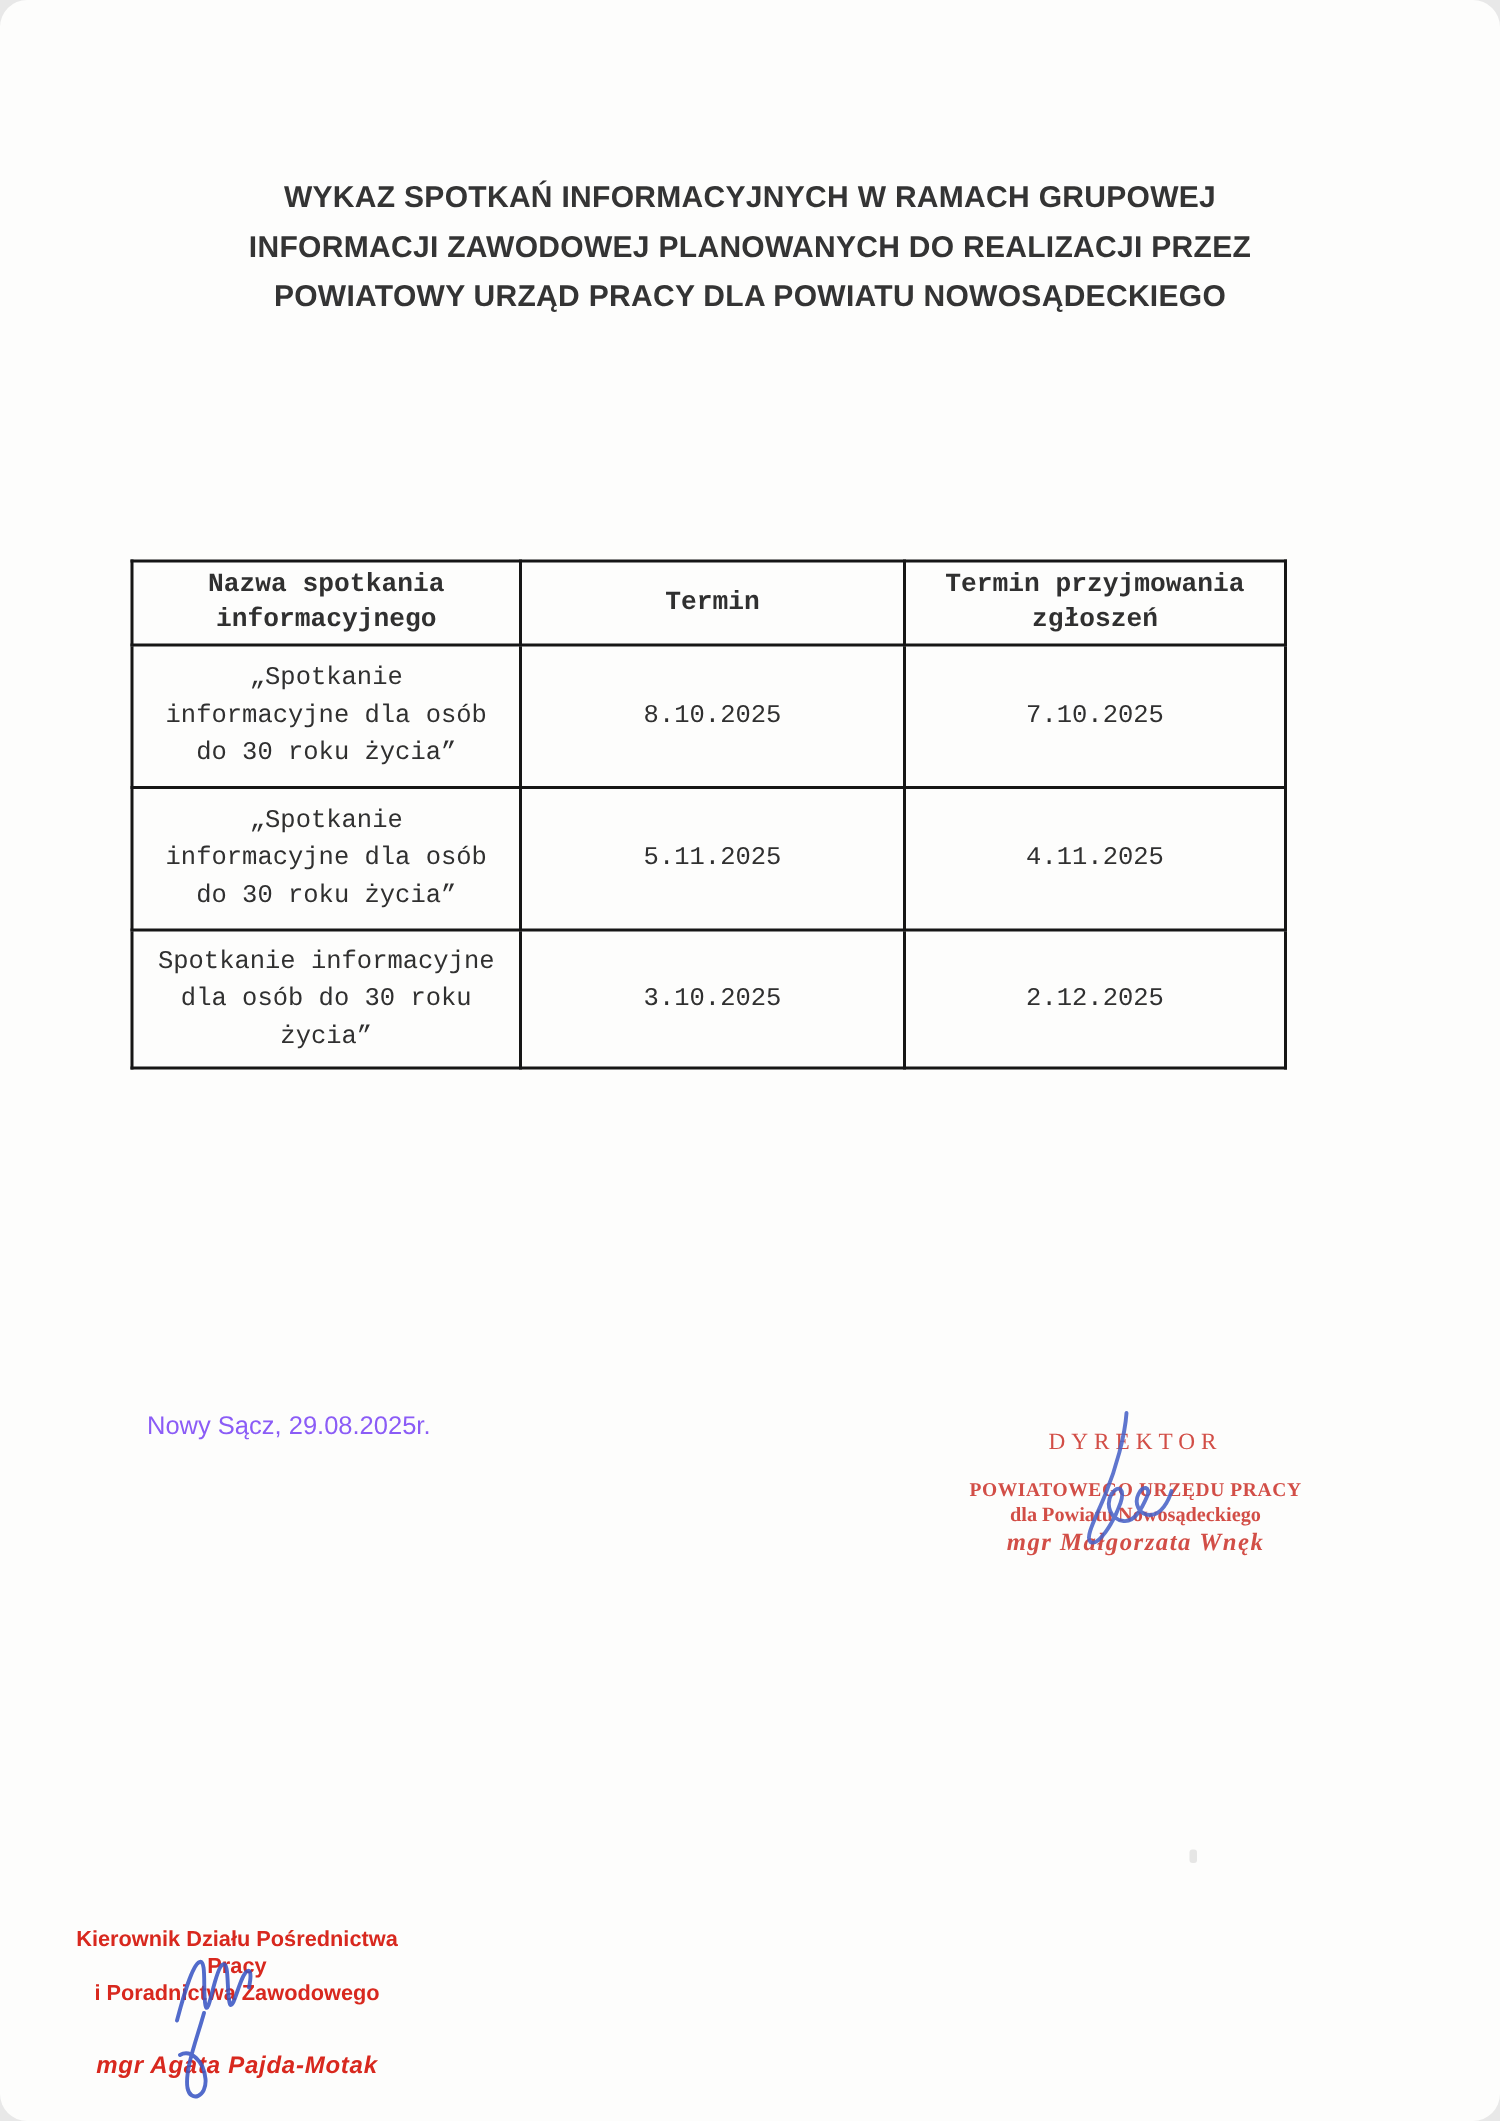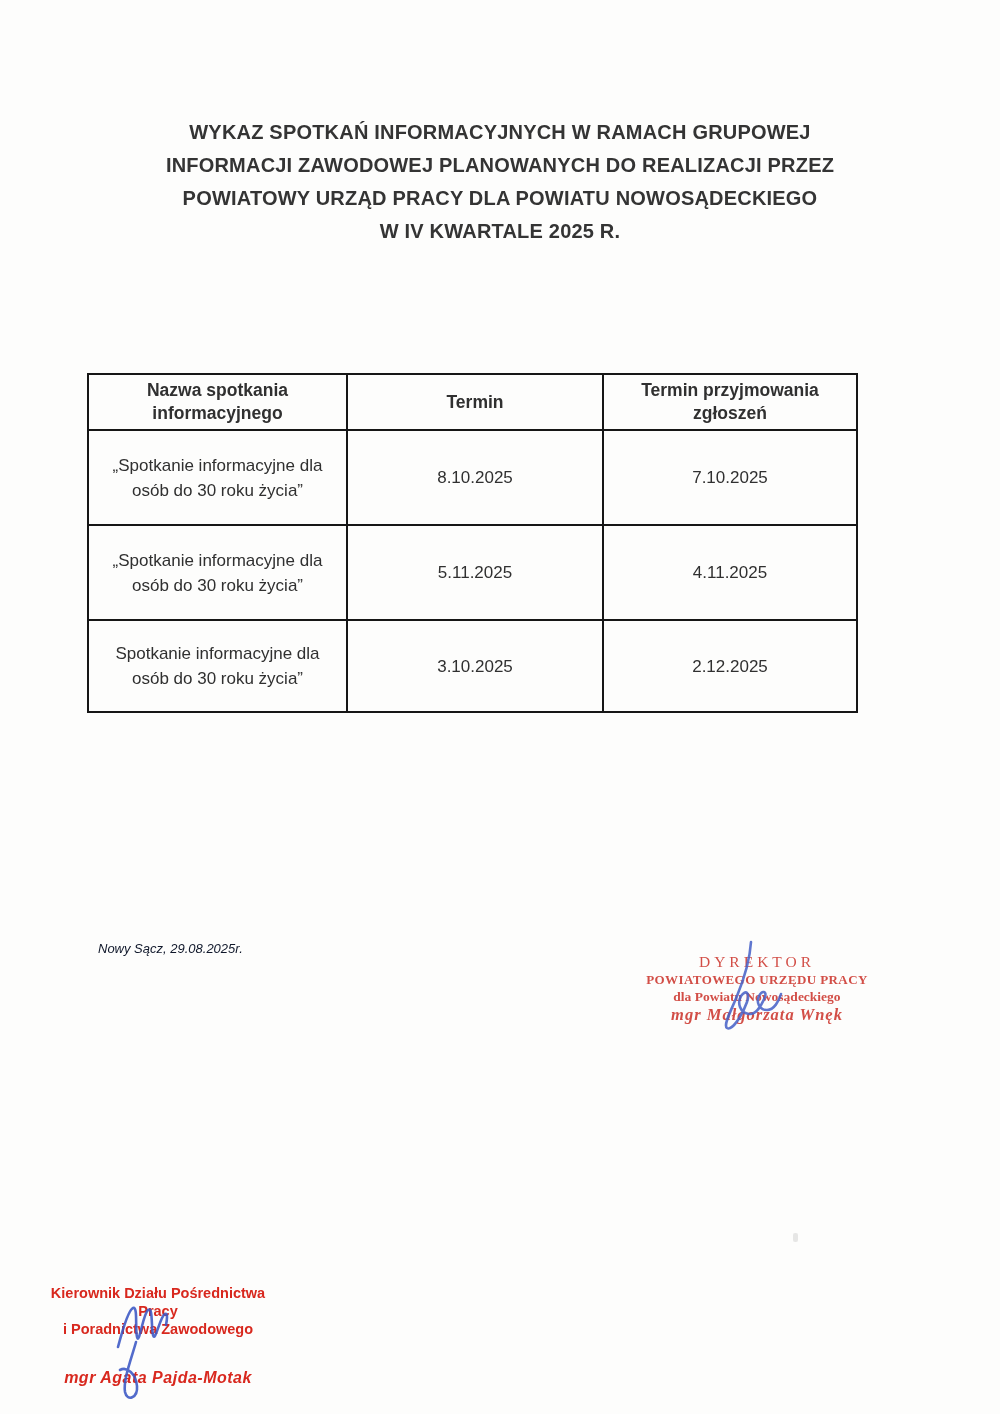--- a/index.html
+++ b/index.html
@@ -13,6 +13,7 @@
     font-family: "Liberation Sans", sans-serif;
     color: var(--text, #2f2f2f);
     overflow: hidden;
+    border-radius: 18px;
   }
 
   

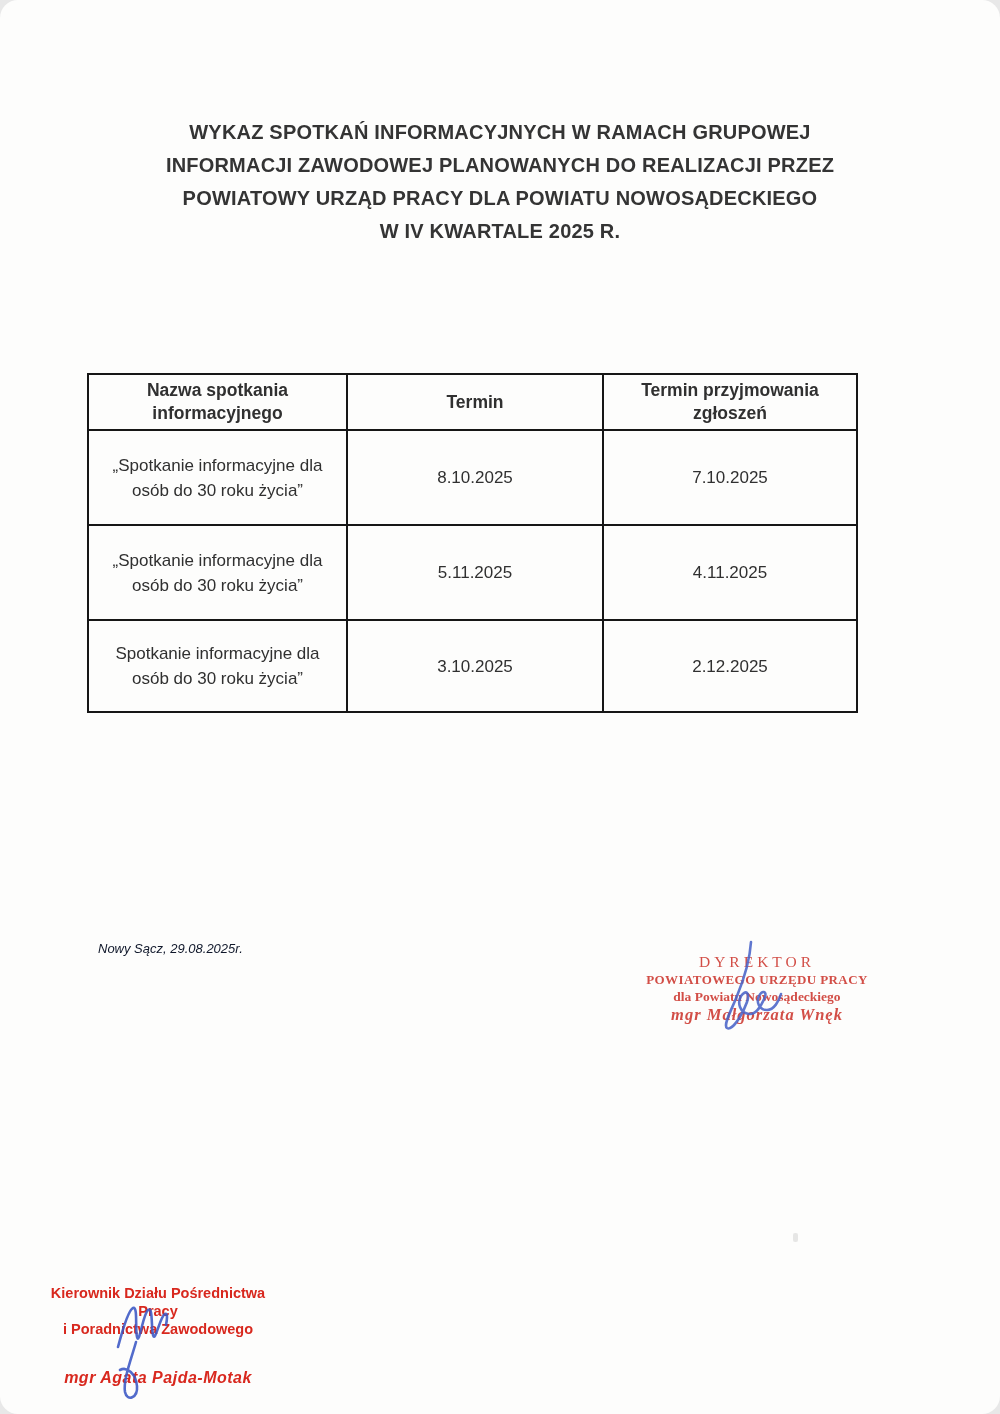--- a/index.html
+++ b/index.html
@@ -164,7 +164,6 @@
     <div>WYKAZ SPOTKAŃ INFORMACYJNYCH W RAMACH GRUPOWEJ</div>
     <div>INFORMACJI ZAWODOWEJ PLANOWANYCH DO REALIZACJI PRZEZ</div>
     <div>POWIATOWY URZĄD PRACY DLA POWIATU NOWOSĄDECKIEGO</div>
-    <div>W IV KWARTALE 2025 R.</div>
   </div>
 
   <table class="meetings">

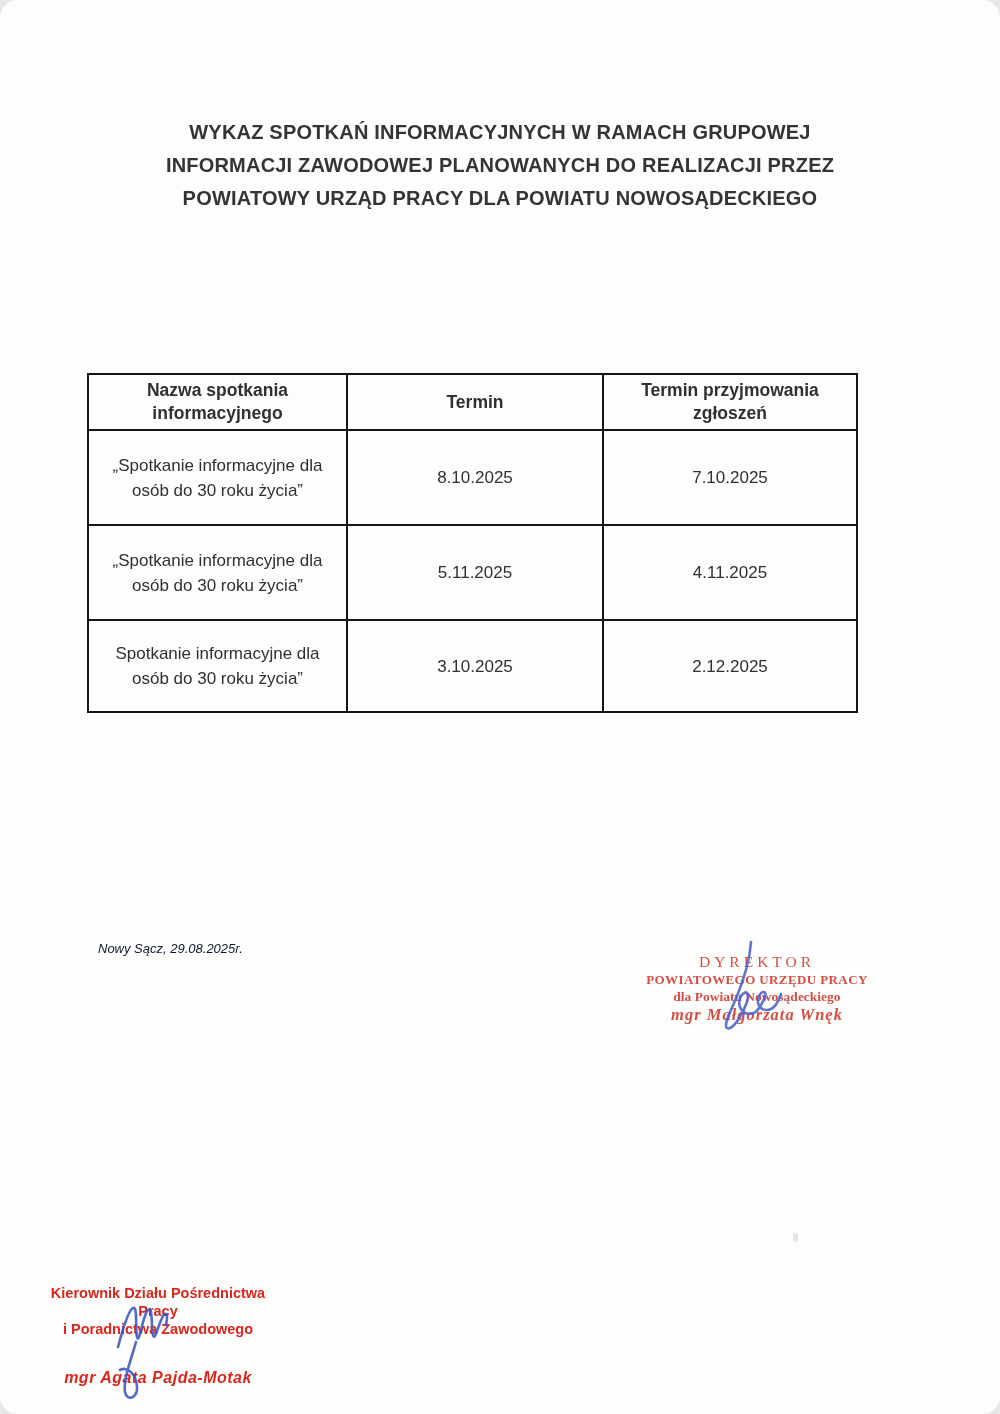--- a/index.html
+++ b/index.html
@@ -38,6 +38,7 @@
     width: 769px;
     border-collapse: collapse;
     table-layout: fixed;
+    font-family: Liberation Mono, monospace;
   }
   table.meetings col.c1 { width: 259px; }
   table.meetings col.c2 { width: 256px; }

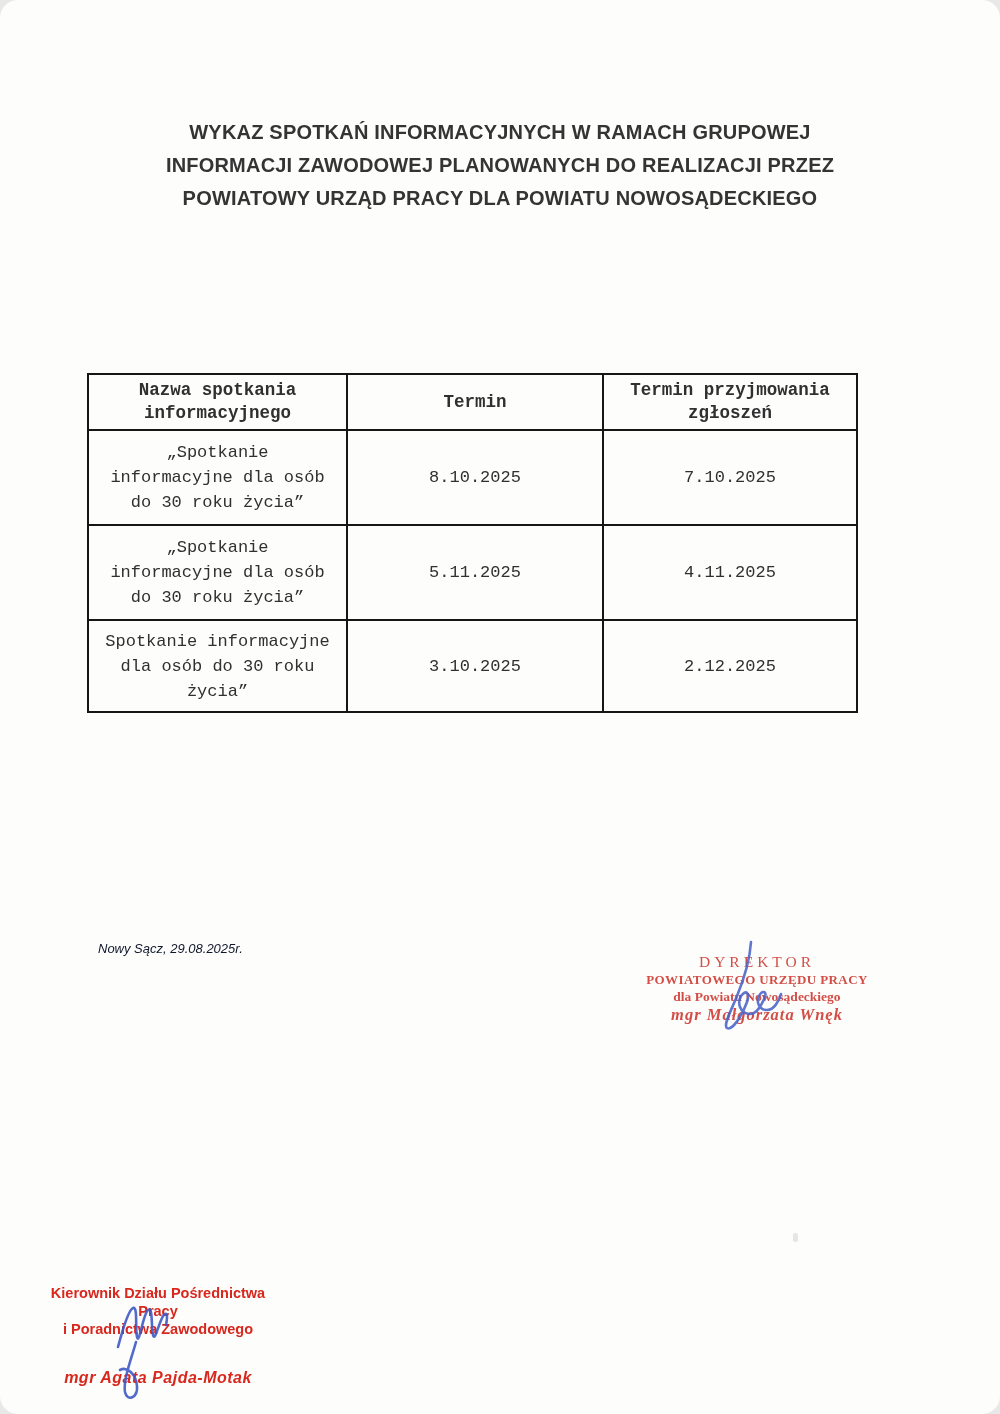--- a/index.html
+++ b/index.html
@@ -78,9 +78,8 @@
     position: absolute;
     left: 98px;
     top: 941px;
-    font-size: 13px;
-    color: #0f172a;
-    font-style: italic;
+    font-size: 17px;
+    color: #8b5cf6;
   }
 
   

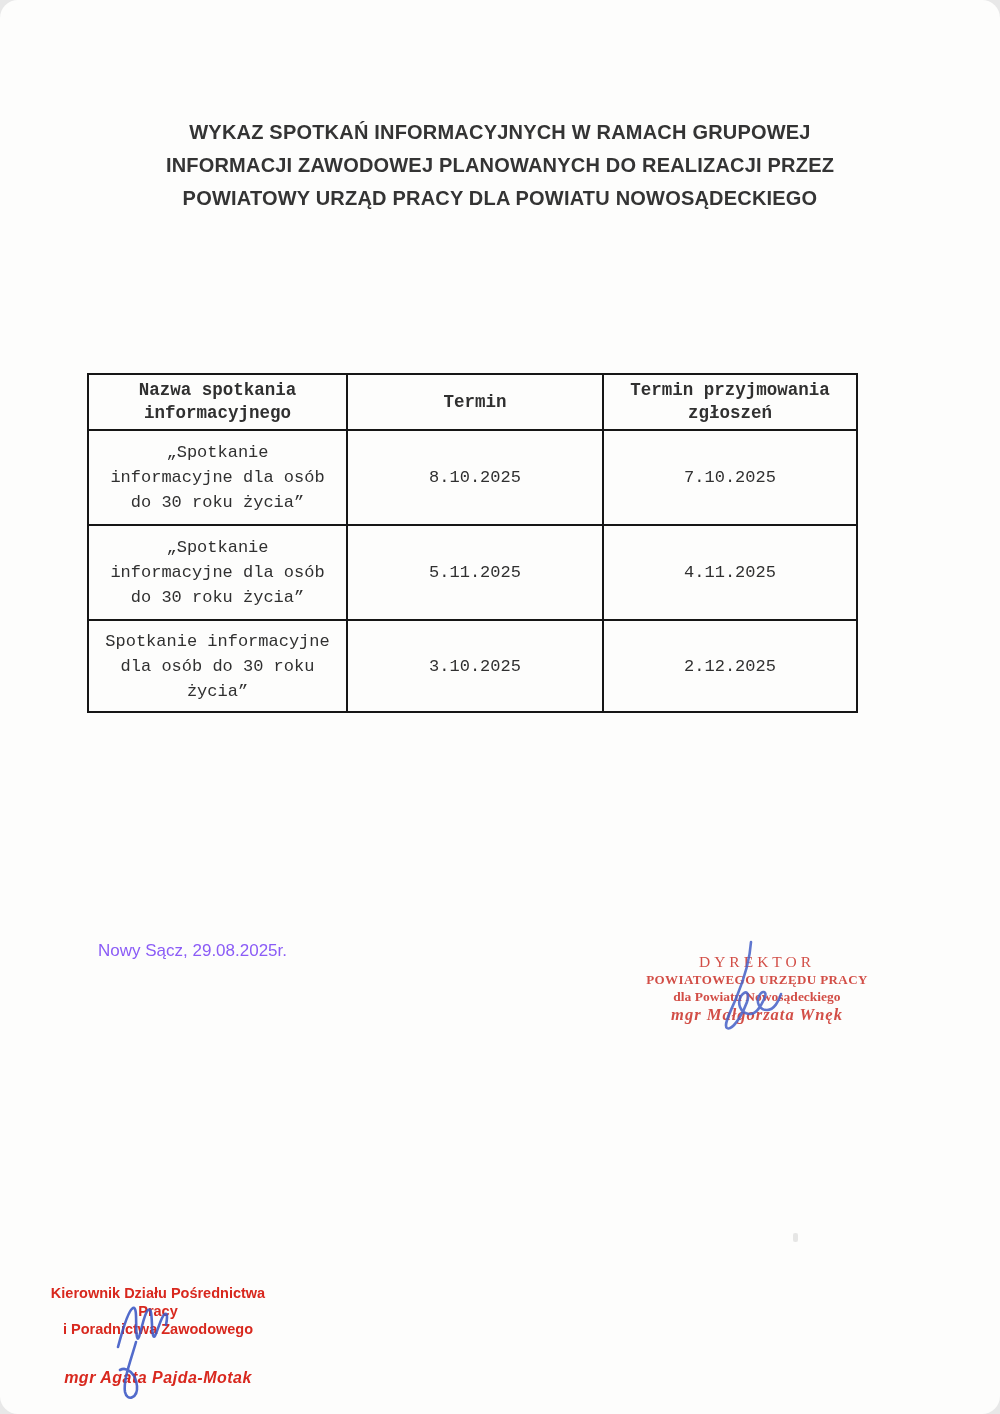--- a/index.html
+++ b/index.html
@@ -94,7 +94,7 @@
     opacity: 0.92;
   }
   .director-stamp .l1 { font-size: 15.5px; letter-spacing: 4px; margin-top: 20px; }
-  .director-stamp .l2 { font-size: 13px; font-weight: bold; letter-spacing: 0.4px; margin-top: 1px; }
+  .director-stamp .l2 { font-size: 13px; font-weight: bold; letter-spacing: 0.4px; margin-top: 14px; }
   .director-stamp .l3 { font-size: 13.5px; font-weight: bold; margin-top: 1px; }
   .director-stamp .sig-name {
     font-size: 16.5px;

